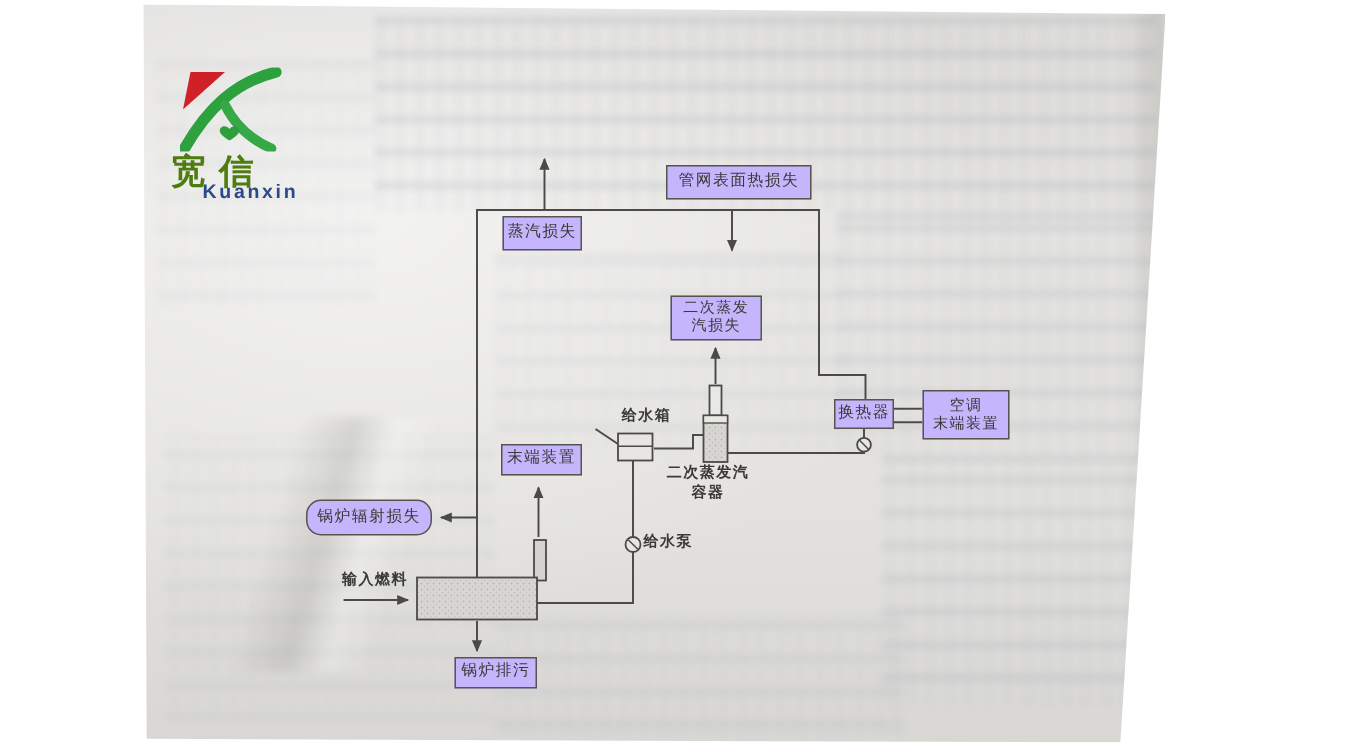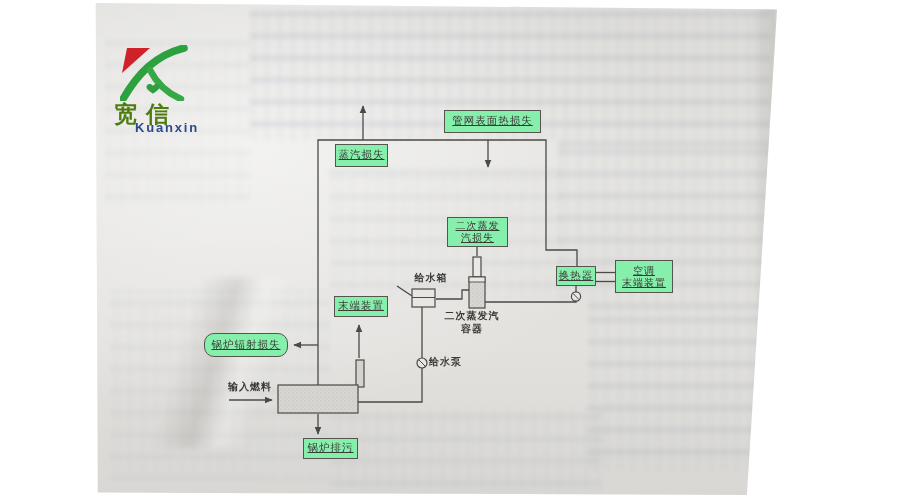--- a/index.html
+++ b/index.html
@@ -50,9 +50,9 @@
   
   .dbox{
     position:absolute;display:flex;flex-direction:column;align-items:center;justify-content:center;
-    border:1.2px solid #55544e;background:#86efac;
+    border:1.2px solid #55544e;background:#c4b5fd;
     font-size:10.5px;line-height:1.2;color:#3b3a36;text-align:center;
-    letter-spacing:1px;box-sizing:border-box;text-decoration:underline;
+    letter-spacing:1px;box-sizing:border-box;
   }
   .dlabel{
     position:absolute;font-size:10px;line-height:1.25;color:#3b3a36;

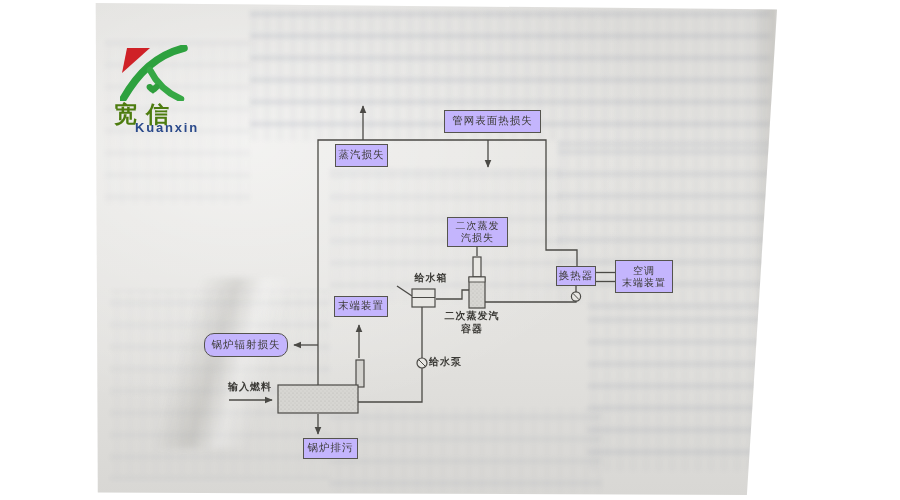--- a/index.html
+++ b/index.html
@@ -140,7 +140,7 @@
   <div class="dbox" style="left:444px;top:110px;width:97px;height:23px;">
     <span>管网表面热损失</span>
   </div>
-  <div class="dbox" style="left:447px;top:197px;width:61px;height:30px;font-size:10px;margin-top:20px;">
+  <div class="dbox" style="left:447px;top:197px;width:61px;height:30px;font-size:10px;">
     <span>二次蒸发</span>
     <span>汽损失</span>
   </div>

